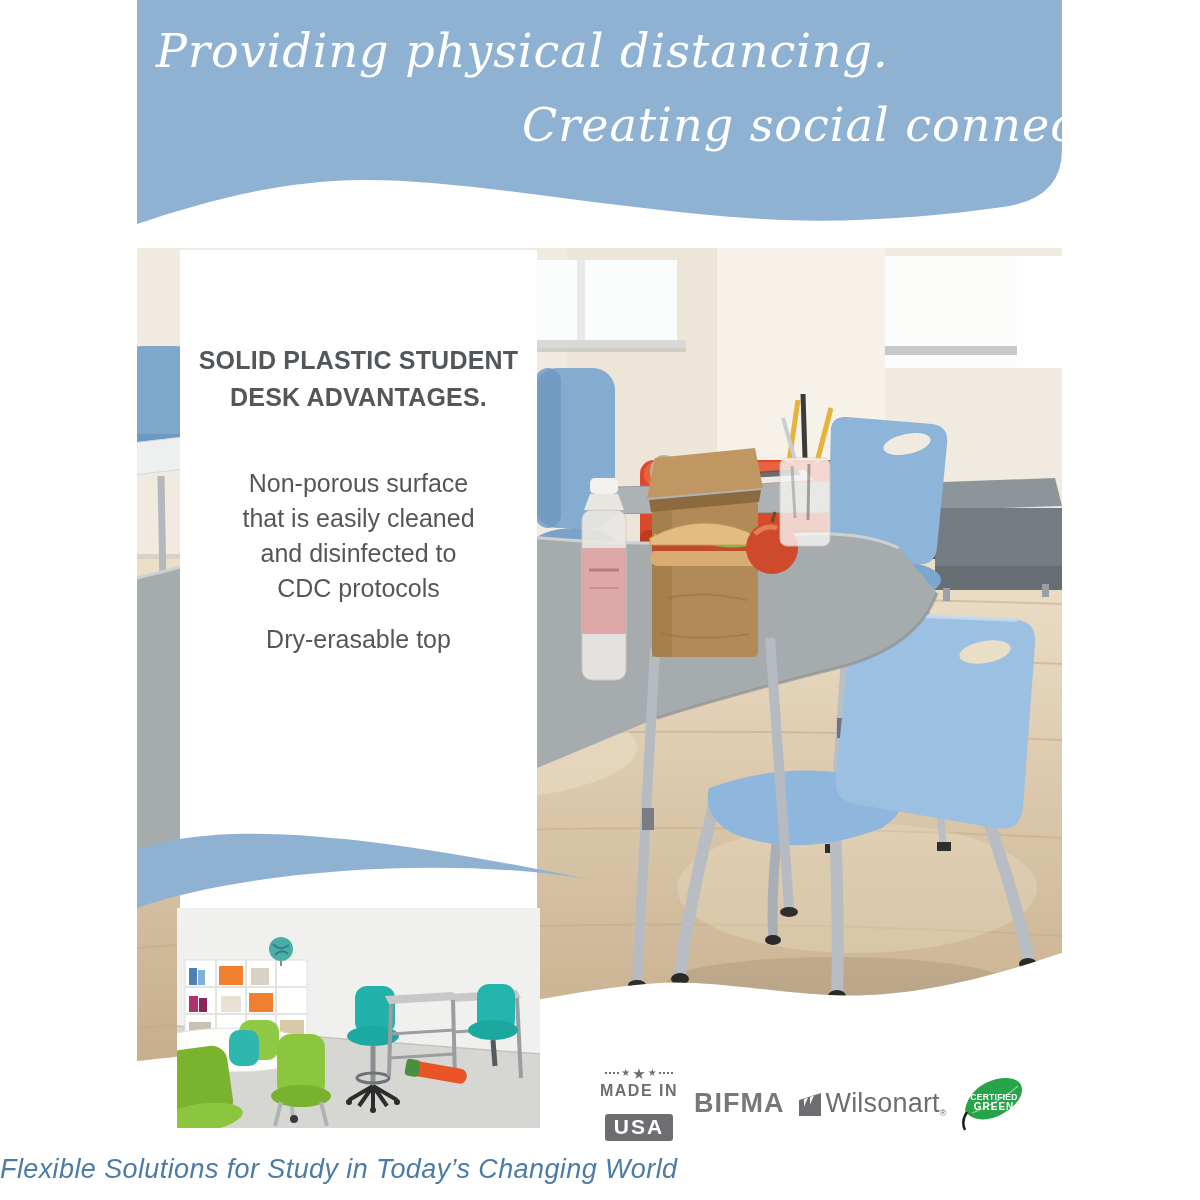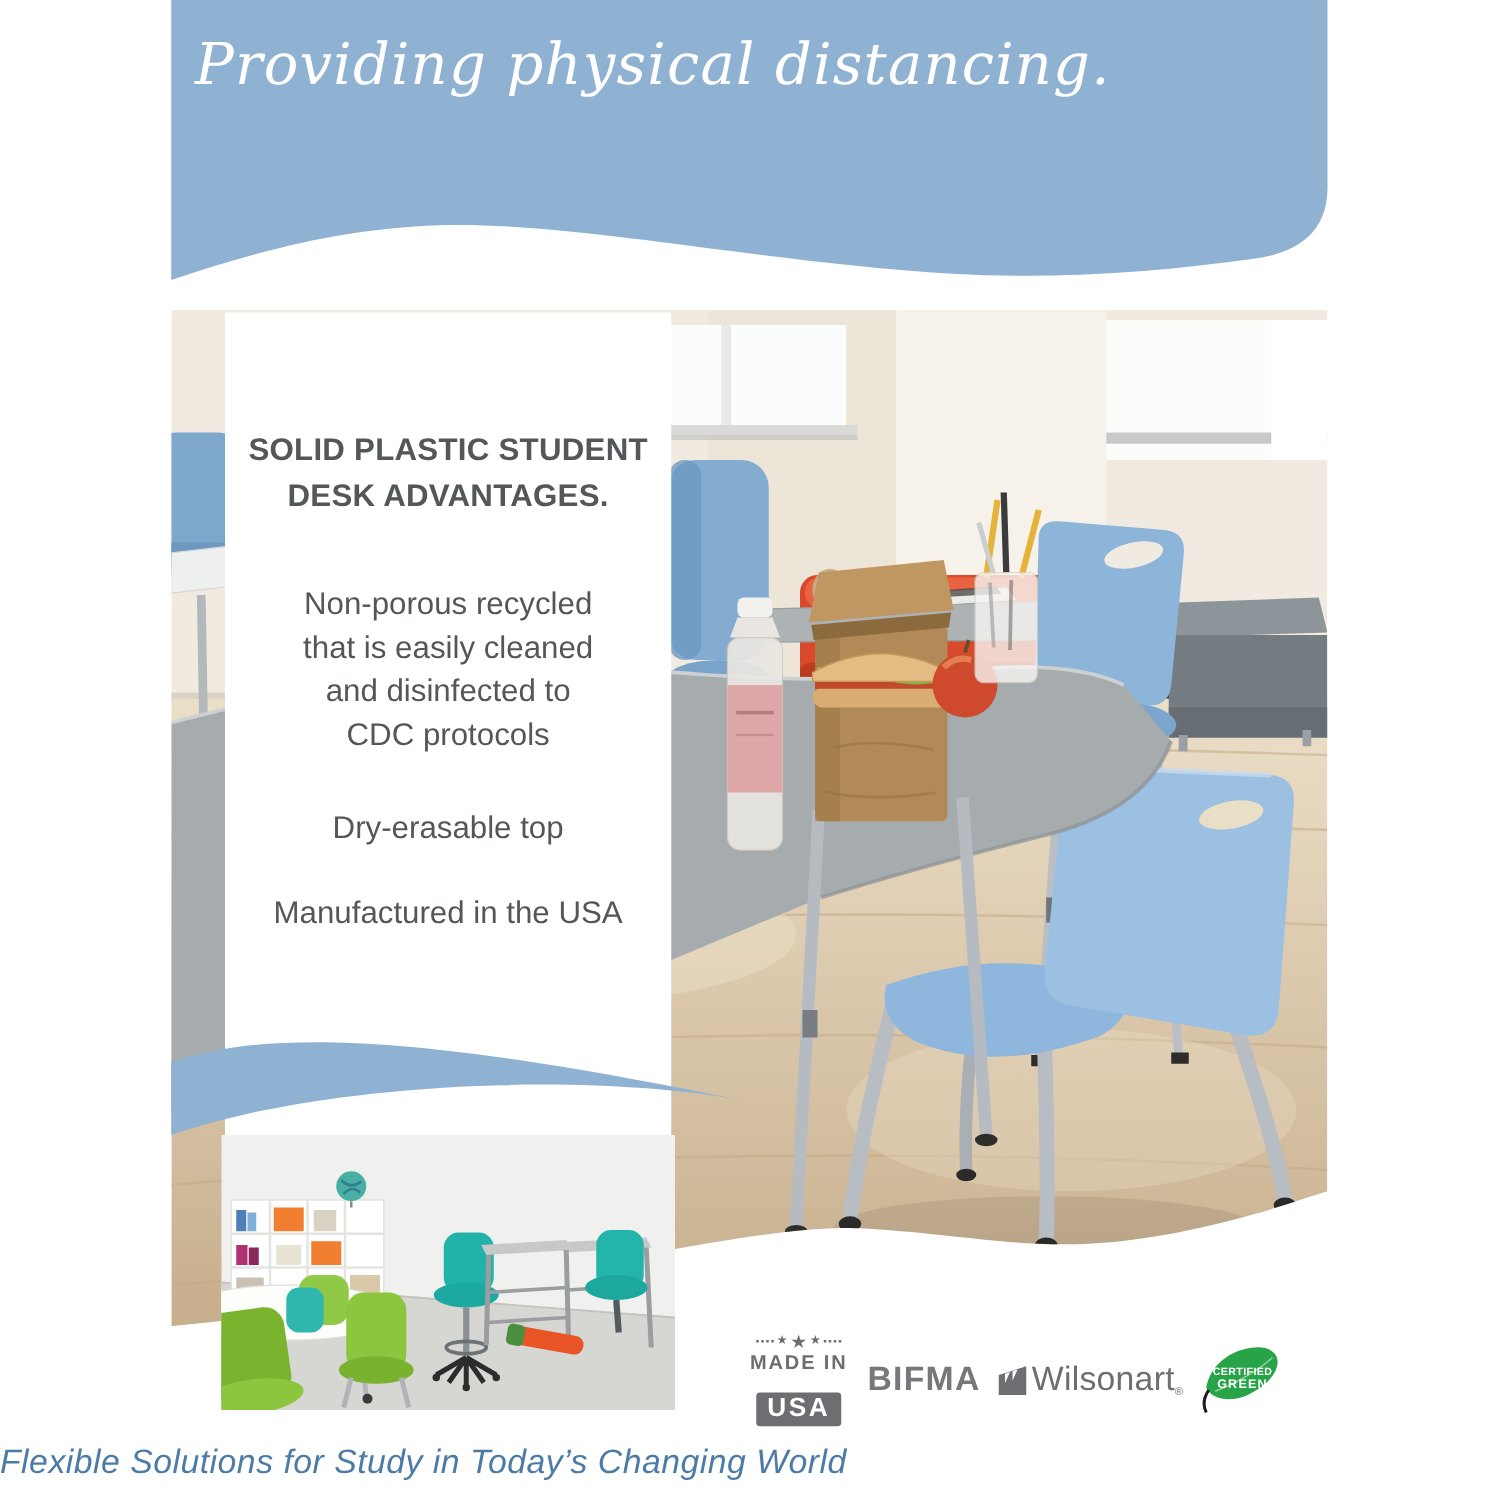--- a/index.html
+++ b/index.html
@@ -61,6 +61,7 @@
              C612 210 468 179 362 180 C276 181 203 202 137 224 Z" fill="#8FB1D2"></path>
   </svg>
   <div id="script1" class="abs script-line">Providing physical distancing.</div>
+  <div id="script2" class="abs script-line">Creating social connection.</div>
 
   <svg id="main-photo" class="abs" viewBox="0 0 925 815">
     <defs>

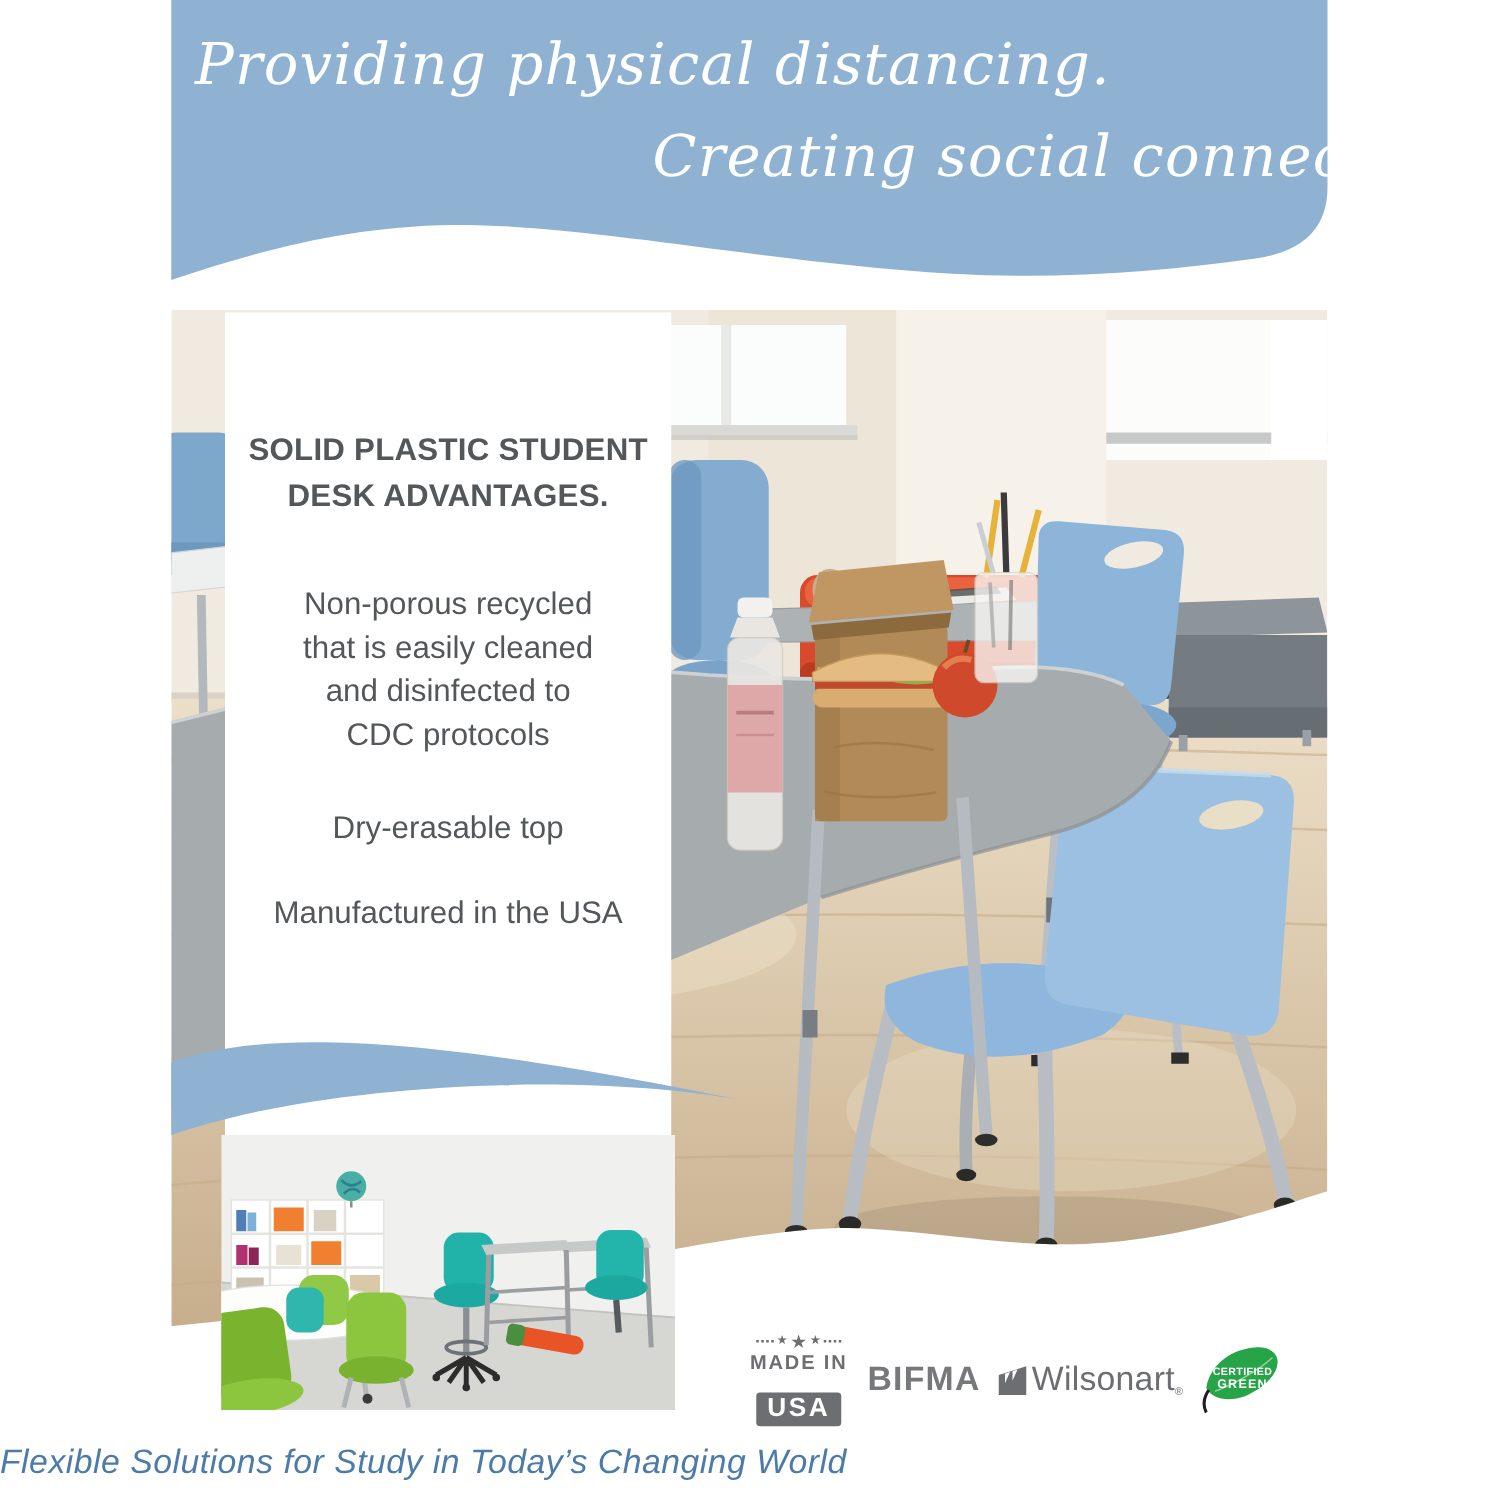--- a/index.html
+++ b/index.html
@@ -240,7 +240,7 @@
   <div id="info-panel" class="abs">
     <div id="panel-heading" class="pre">SOLID PLASTIC STUDENT
 DESK ADVANTAGES.</div>
-    <div id="bullet-0" class="bullet pre">Non-porous recycled
+    <div id="bullet-0" class="bullet pre">Non-porous surface
 that is easily cleaned
 and disinfected to
 CDC protocols</div>

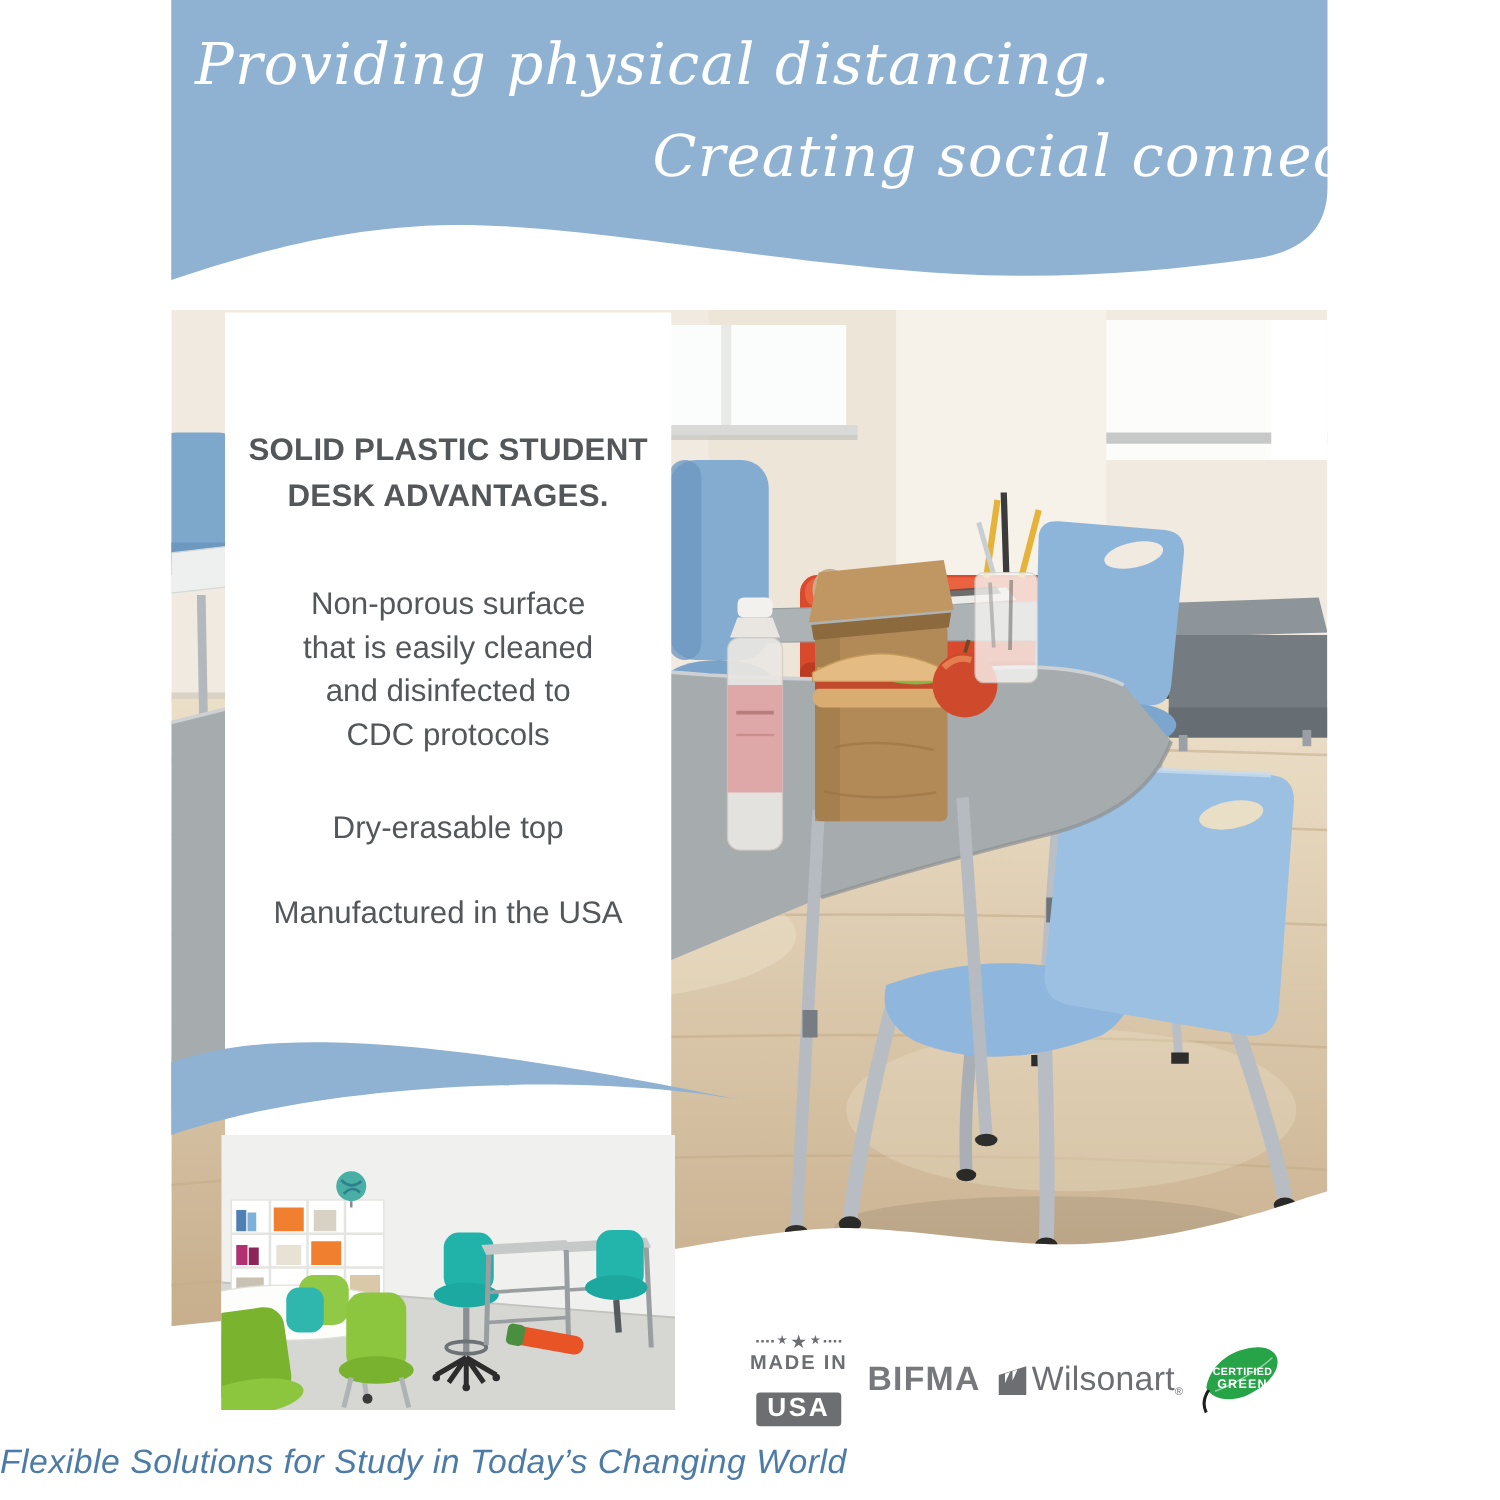--- a/index.html
+++ b/index.html
@@ -22,7 +22,7 @@
   .bullet{font-size:25px;line-height:35px;}
   #bullet-0{margin-top:50px;}
   #bullet-1{margin-top:31px;}
-  #bullet-2{margin-top:39px;}
+  #bullet-2{margin-top:16px;}
   #bullet-3{margin-top:33px;}
 
   

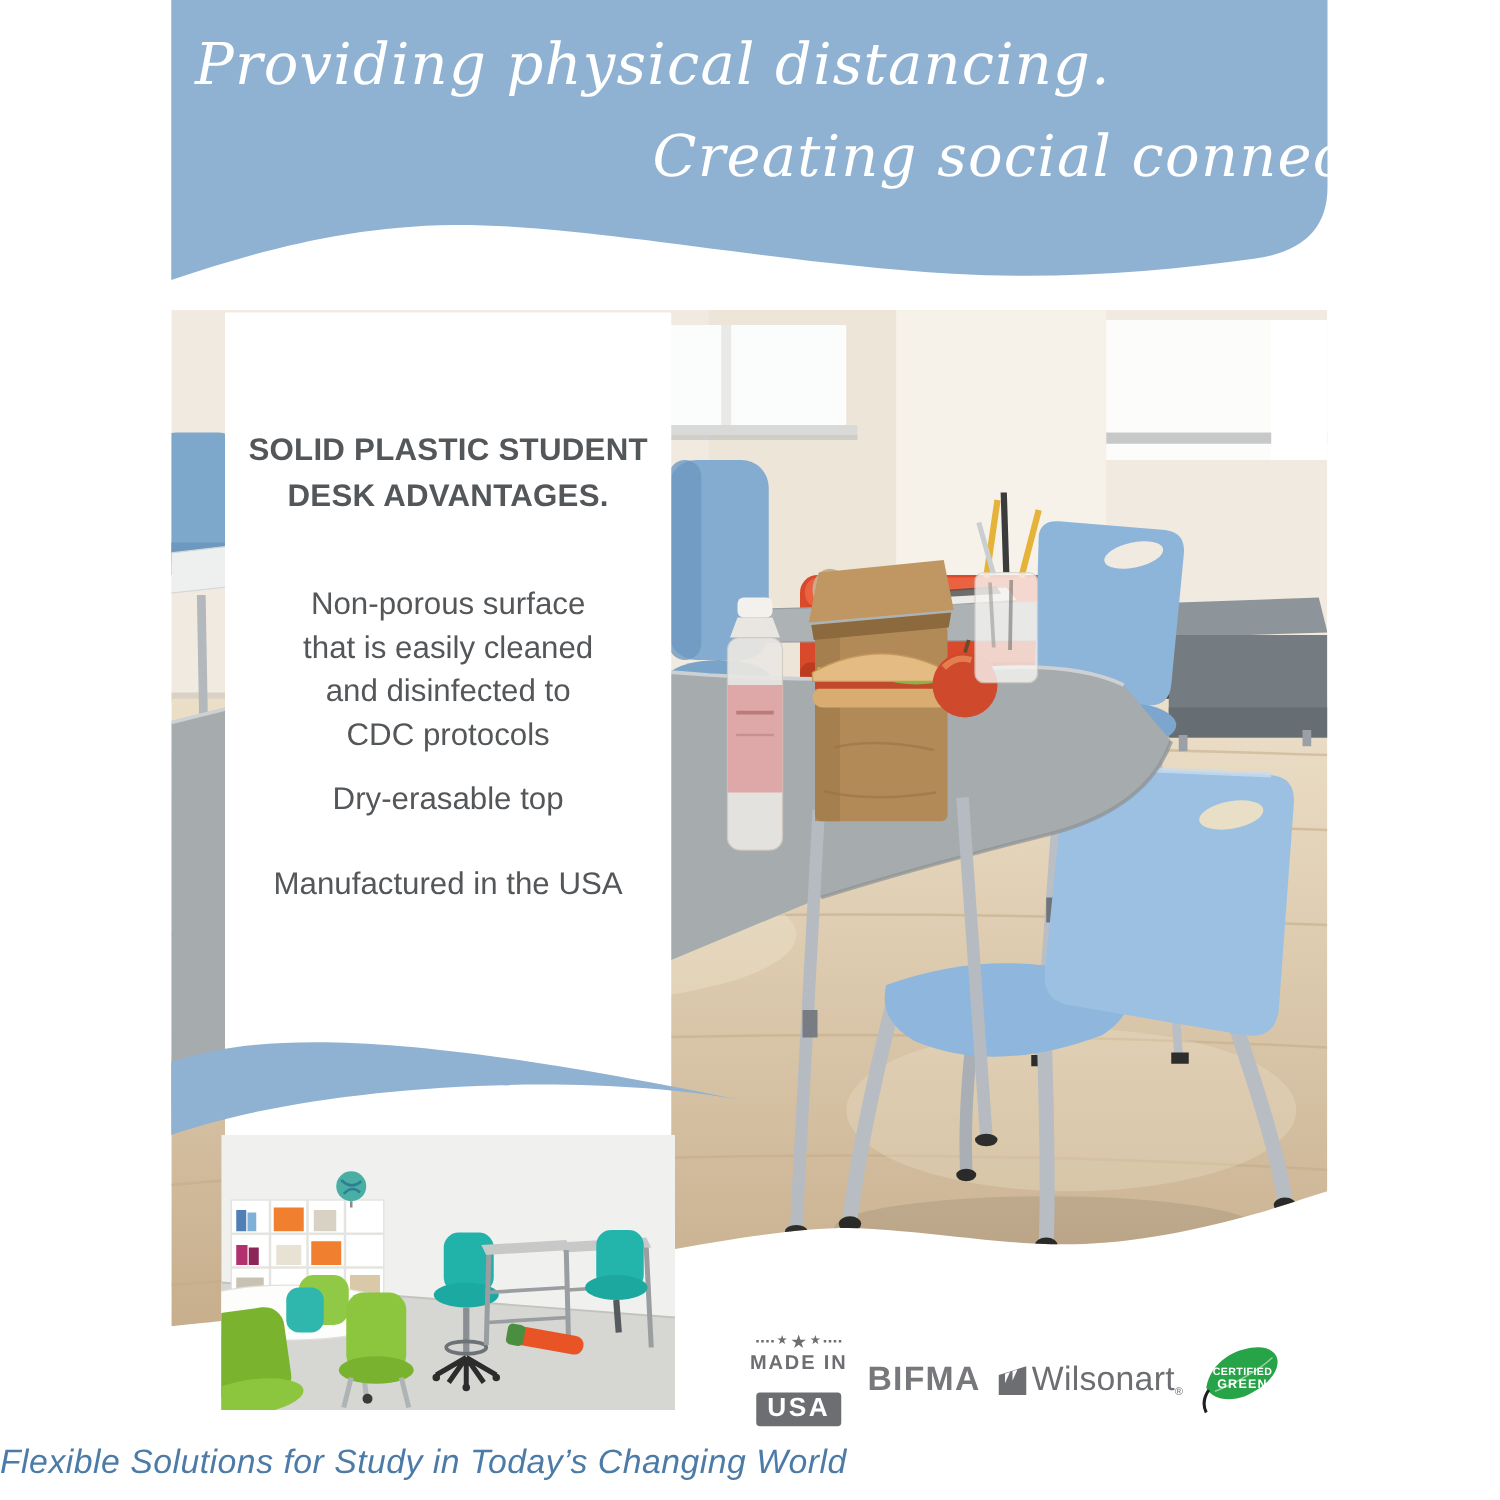--- a/index.html
+++ b/index.html
@@ -245,7 +245,6 @@
 and disinfected to
 CDC protocols</div>
     <div id="bullet-2" class="bullet">Dry-erasable top</div>
-    <div id="bullet-3" class="bullet">Manufactured in the USA</div>
   </div>
 
   <svg id="swoosh" class="abs" viewBox="0 0 480 105">

